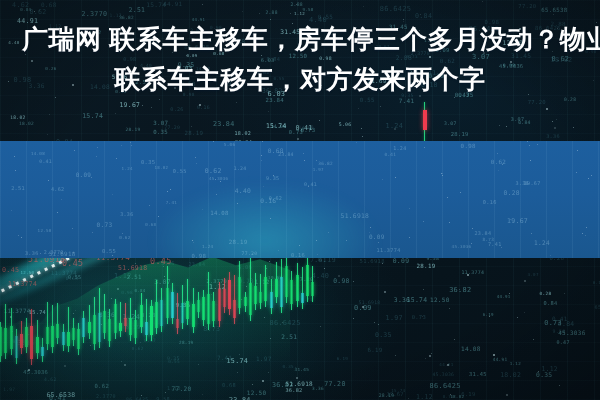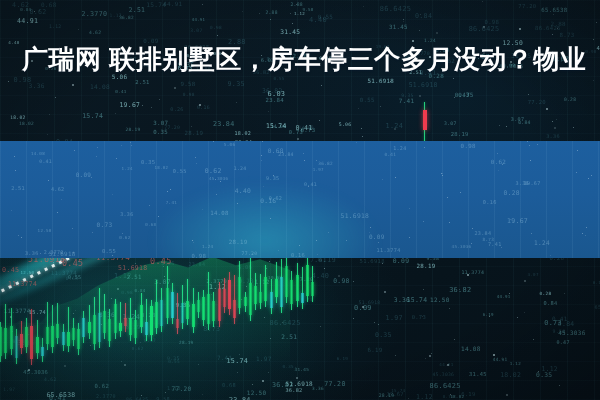--- a/index.html
+++ b/index.html
@@ -1072,7 +1072,7 @@
   </div>
 
   <div id="headline-text">
-    <div class="hl-line l1">广瑞网 联排别墅区，房车停三个多月没动？物业</div>
+    <div class="hl-line l1">广瑞网 联系车主移车，房车停三个多月没动？物业</div>
   </div>
 
 </div>

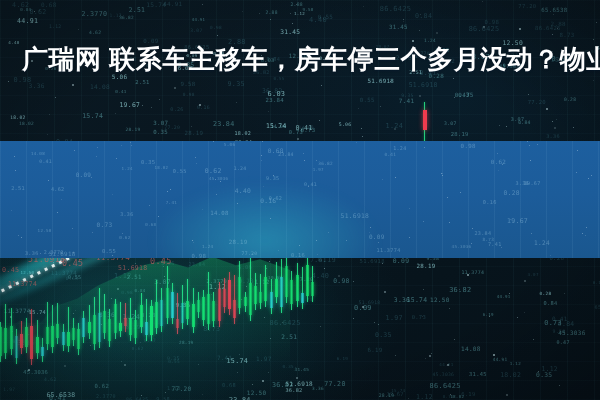--- a/index.html
+++ b/index.html
@@ -1073,6 +1073,7 @@
 
   <div id="headline-text">
     <div class="hl-line l1">广瑞网 联系车主移车，房车停三个多月没动？物业</div>
+    <div class="hl-line l2">联系车主移车，对方发来两个字</div>
   </div>
 
 </div>

